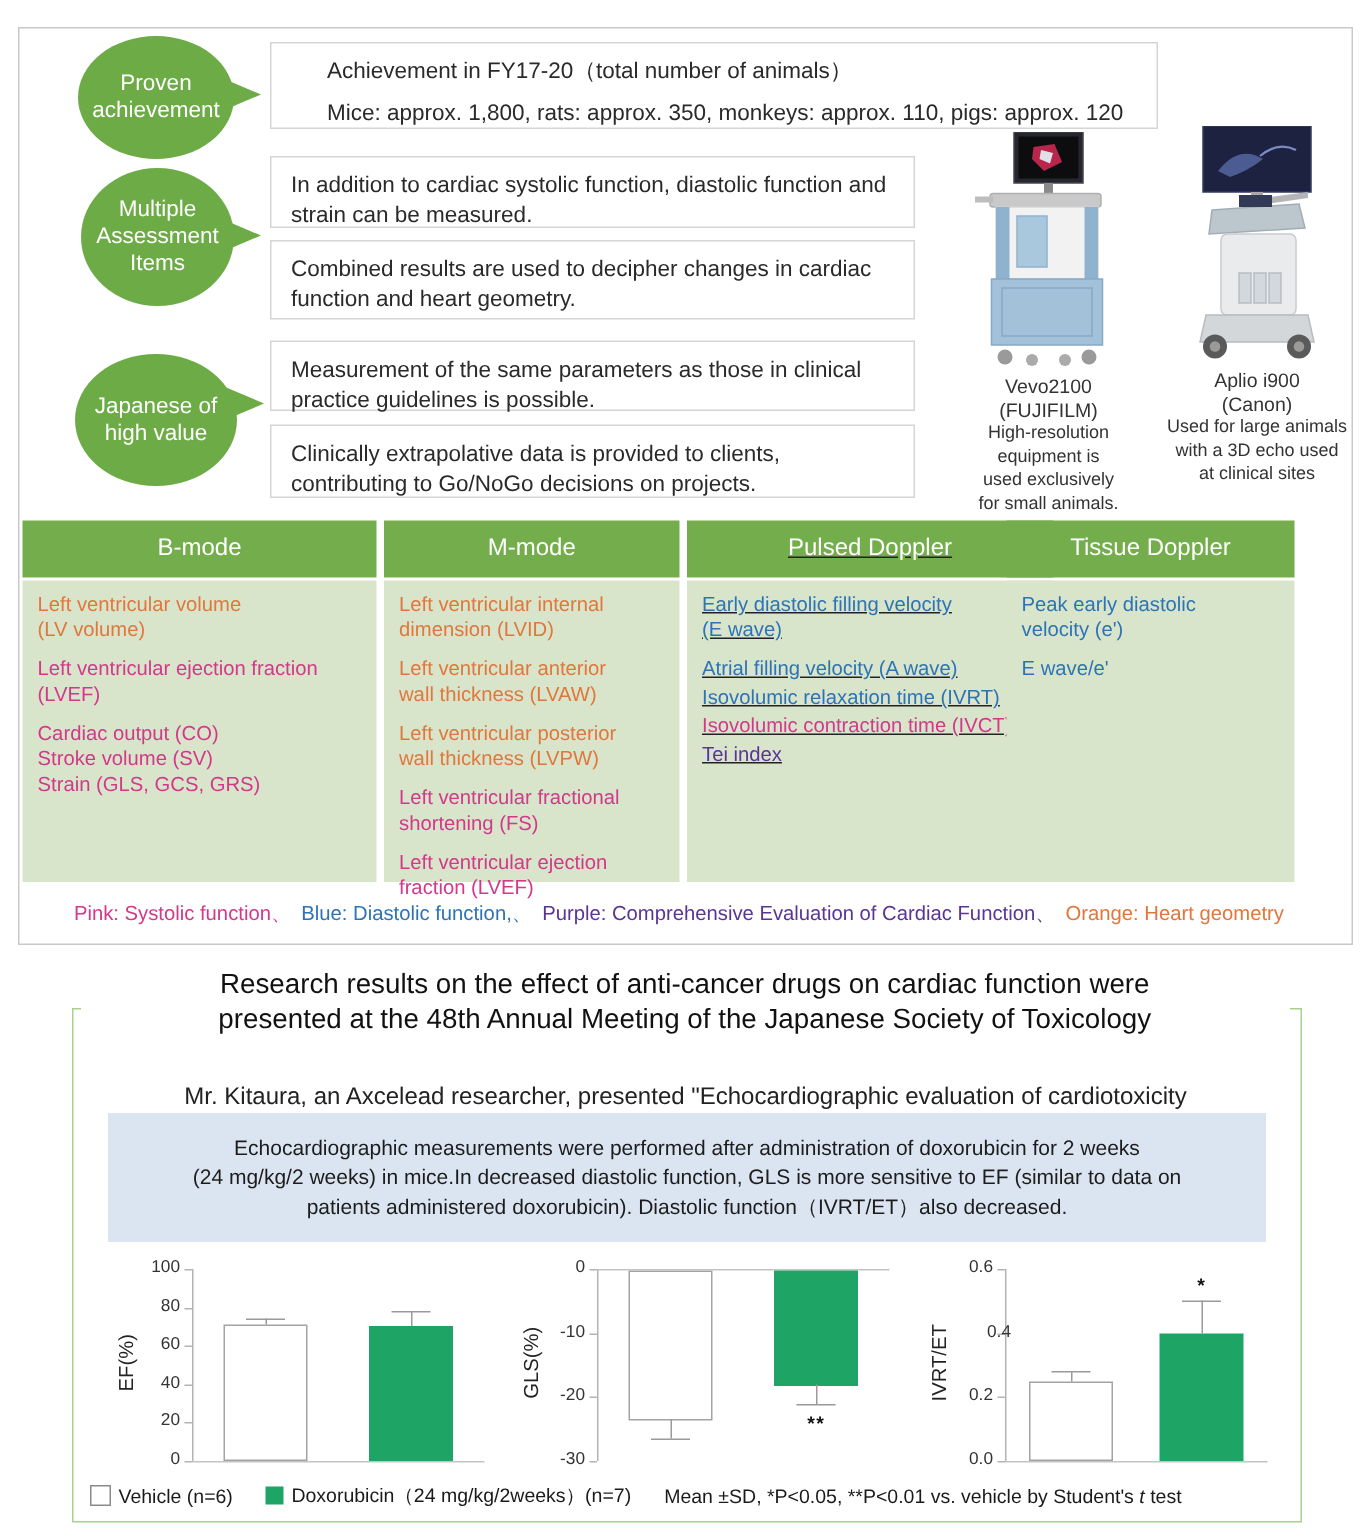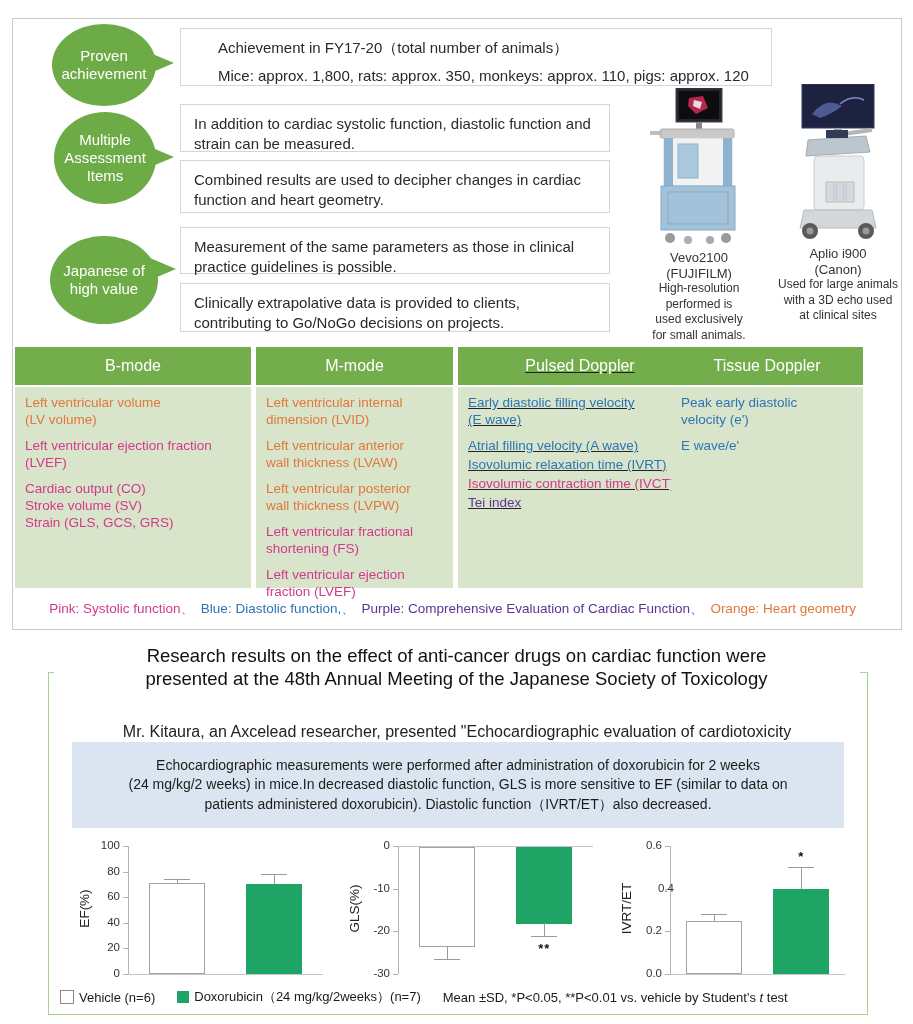--- a/index.html
+++ b/index.html
@@ -131,7 +131,7 @@
   <div class="abs equip-caption pre" style="left:625px;top:250px;width:148px;">Vevo2100
 (FUJIFILM)</div>
   <div class="abs equip-desc pre" style="left:625px;top:281px;width:148px;">High-resolution
-performed is
+equipment is
 used exclusively
 for small animals.</div>
 

